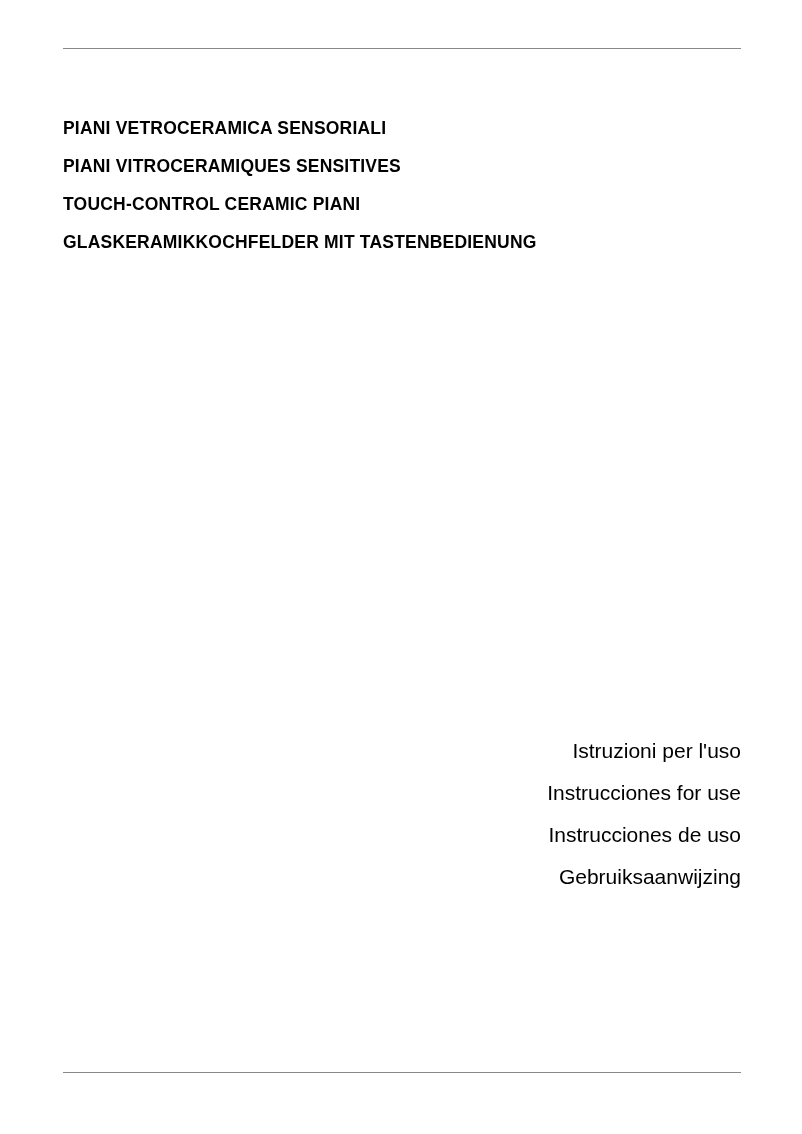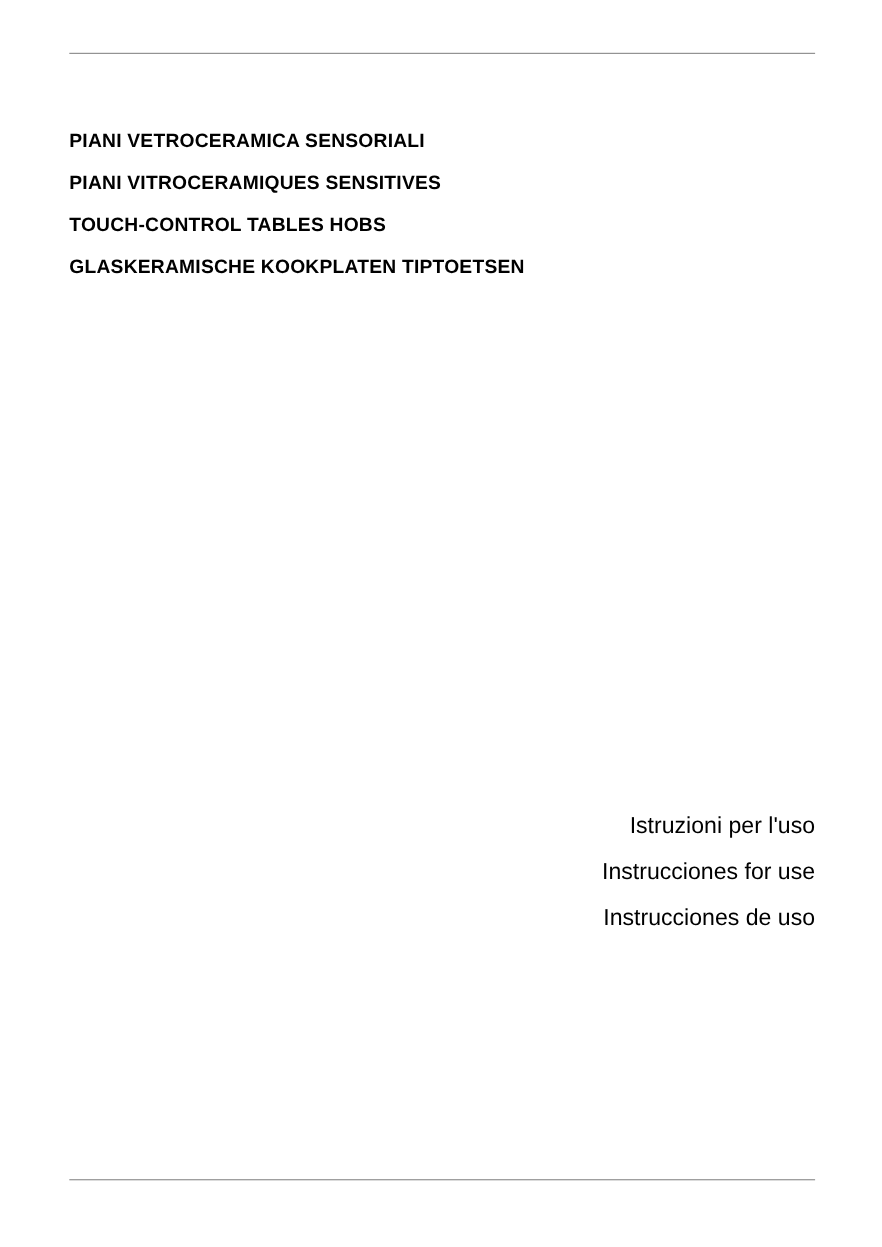--- a/index.html
+++ b/index.html
@@ -71,7 +71,7 @@
   <div class="title-block">
     <div class="title-line">PIANI VETROCERAMICA SENSORIALI</div>
     <div class="title-line">PIANI VITROCERAMIQUES SENSITIVES</div>
-    <div class="title-line">TOUCH-CONTROL TABLES HOBS</div>
+    <div class="title-line">TOUCH-CONTROL CERAMIC PIANI</div>
     <div class="title-line">GLASKERAMISCHE KOOKPLATEN TIPTOETSEN</div>
   </div>
 

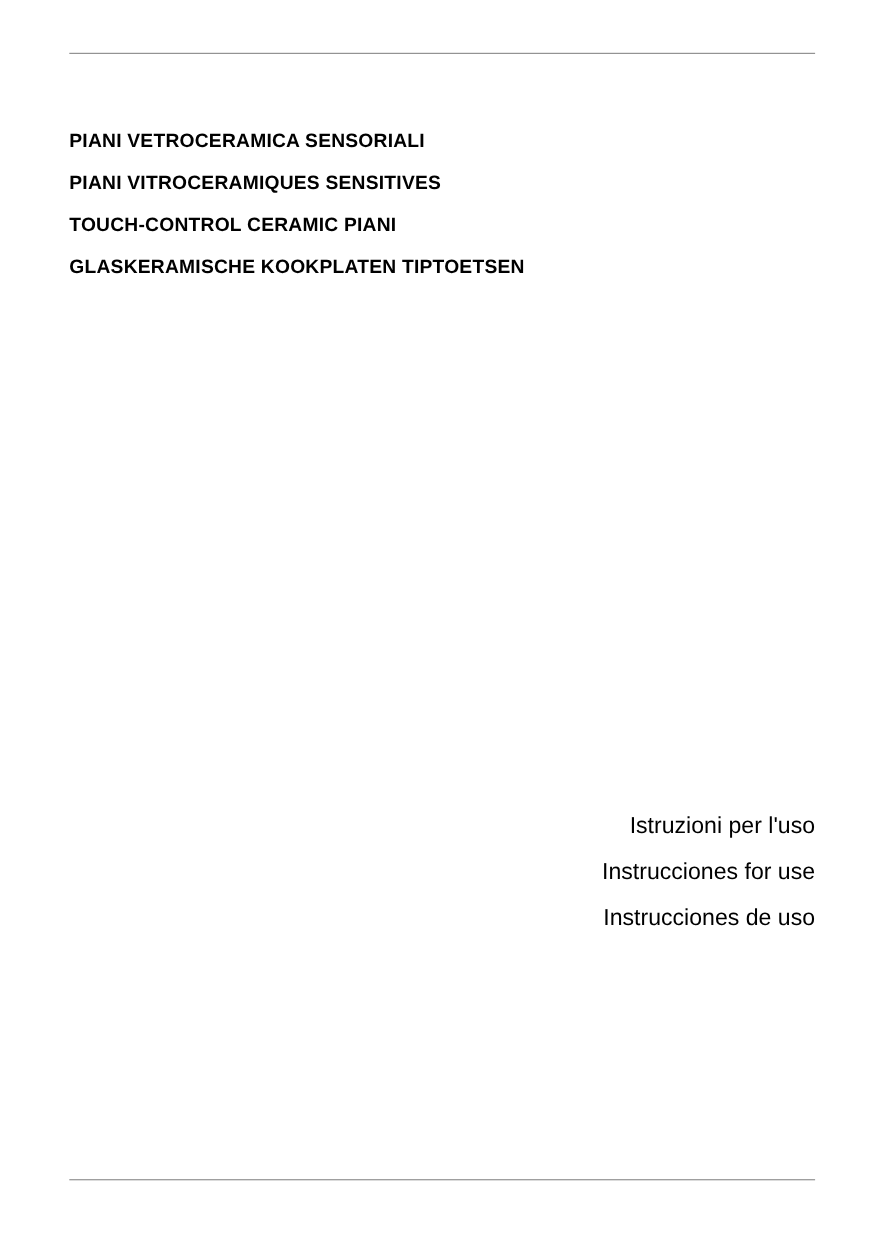--- a/index.html
+++ b/index.html
@@ -72,6 +72,7 @@
     <div class="title-line">PIANI VETROCERAMICA SENSORIALI</div>
     <div class="title-line">PIANI VITROCERAMIQUES SENSITIVES</div>
     <div class="title-line">TOUCH-CONTROL CERAMIC PIANI</div>
+    <div class="title-line">GLASKERAMIKKOCHFELDER MIT TASTENBEDIENUNG</div>
     <div class="title-line">GLASKERAMISCHE KOOKPLATEN TIPTOETSEN</div>
   </div>
 

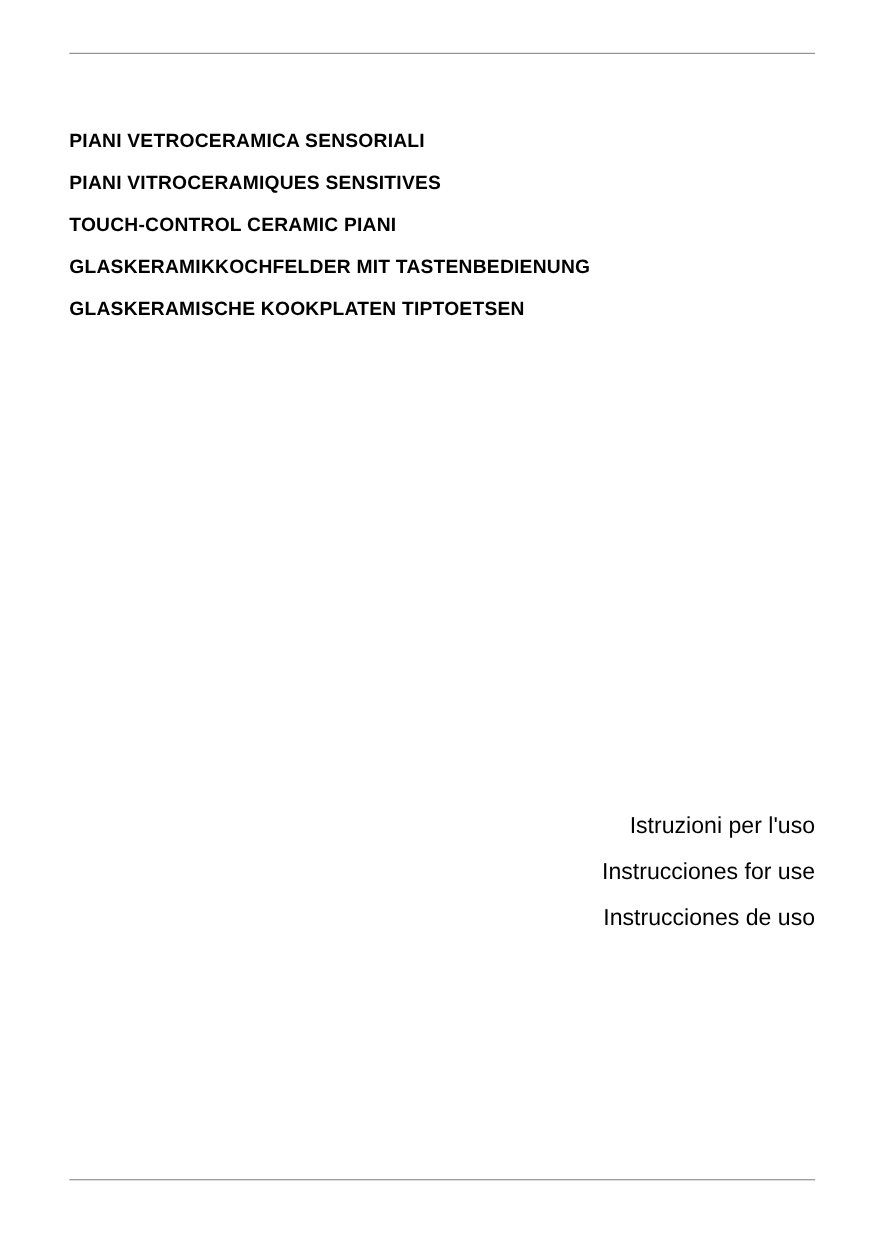--- a/index.html
+++ b/index.html
@@ -73,7 +73,6 @@
     <div class="title-line">PIANI VITROCERAMIQUES SENSITIVES</div>
     <div class="title-line">TOUCH-CONTROL CERAMIC PIANI</div>
     <div class="title-line">GLASKERAMIKKOCHFELDER MIT TASTENBEDIENUNG</div>
-    <div class="title-line">GLASKERAMISCHE KOOKPLATEN TIPTOETSEN</div>
   </div>
 
   <div class="lang-block">

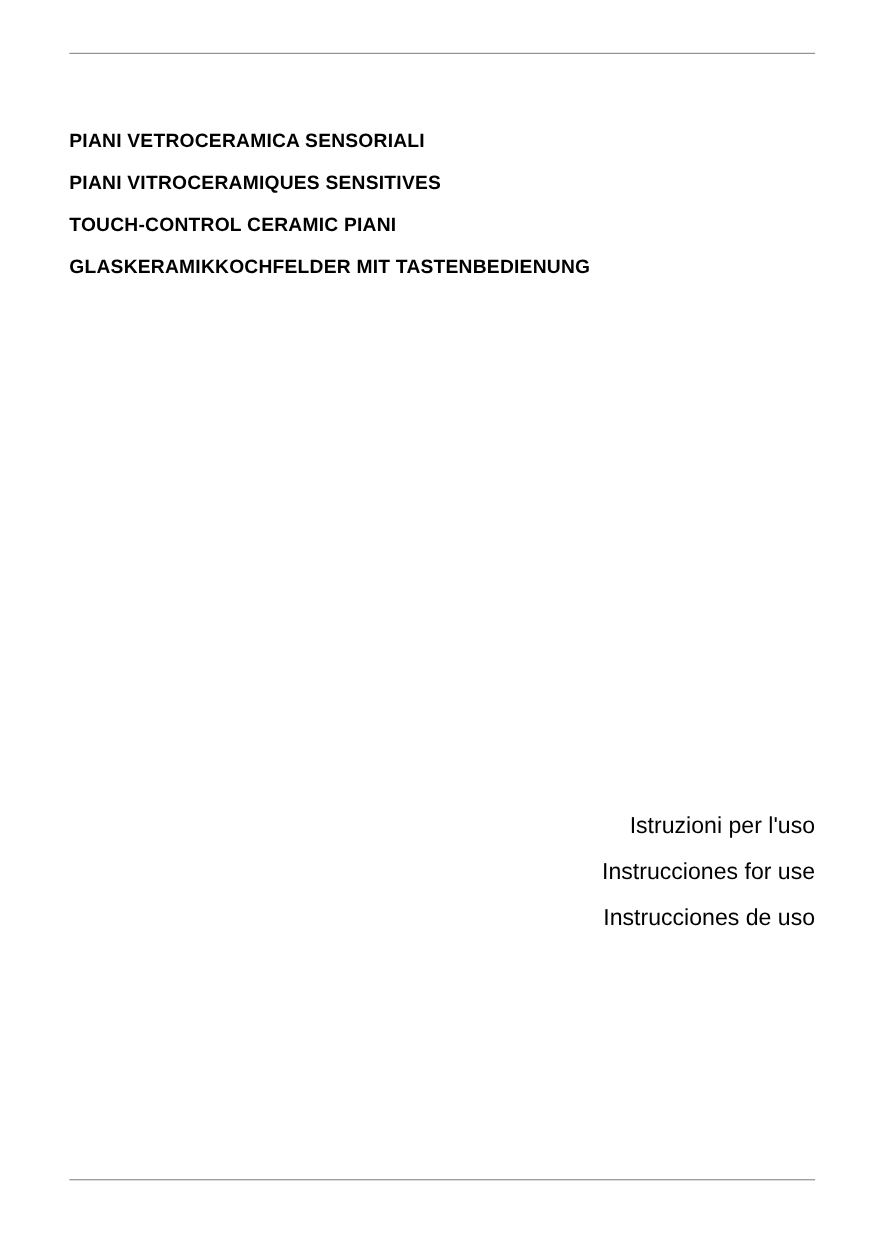--- a/index.html
+++ b/index.html
@@ -79,6 +79,7 @@
     <div class="lang-line">Istruzioni per l'uso</div>
     <div class="lang-line">Instrucciones for use</div>
     <div class="lang-line">Instrucciones de uso</div>
+    <div class="lang-line">Gebruiksaanwijzing</div>
   </div>
 
   <div class="rule rule-bottom"></div>

